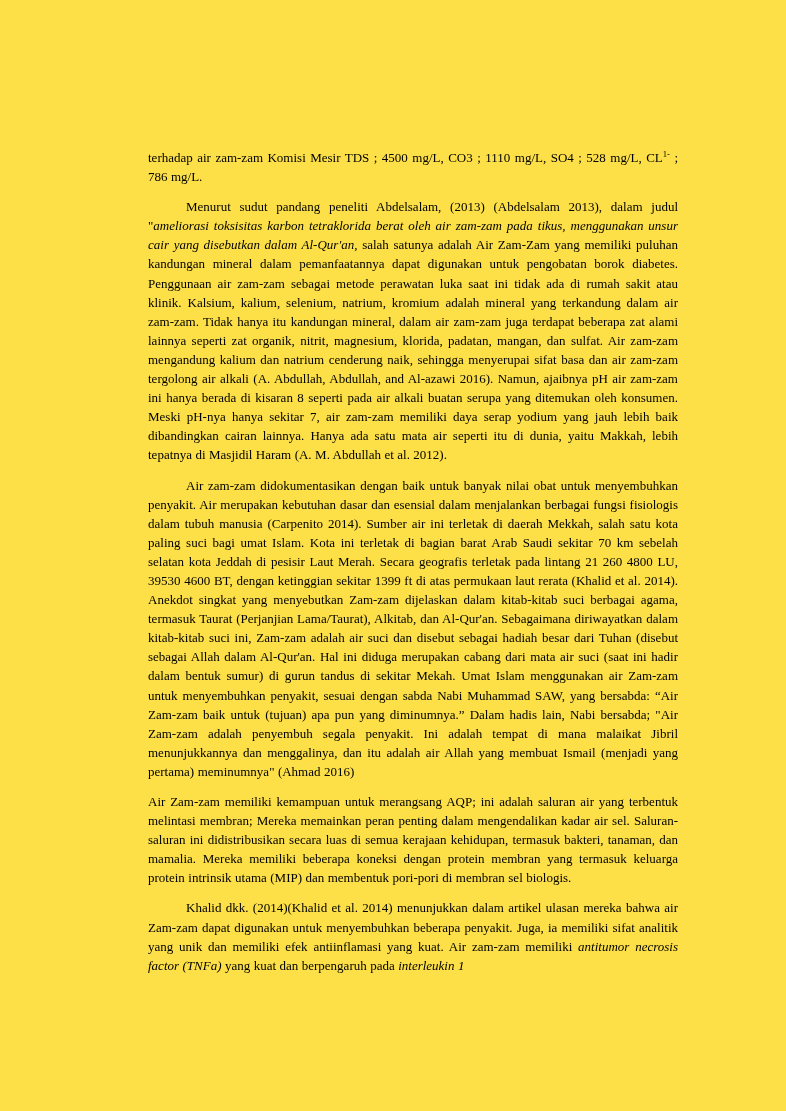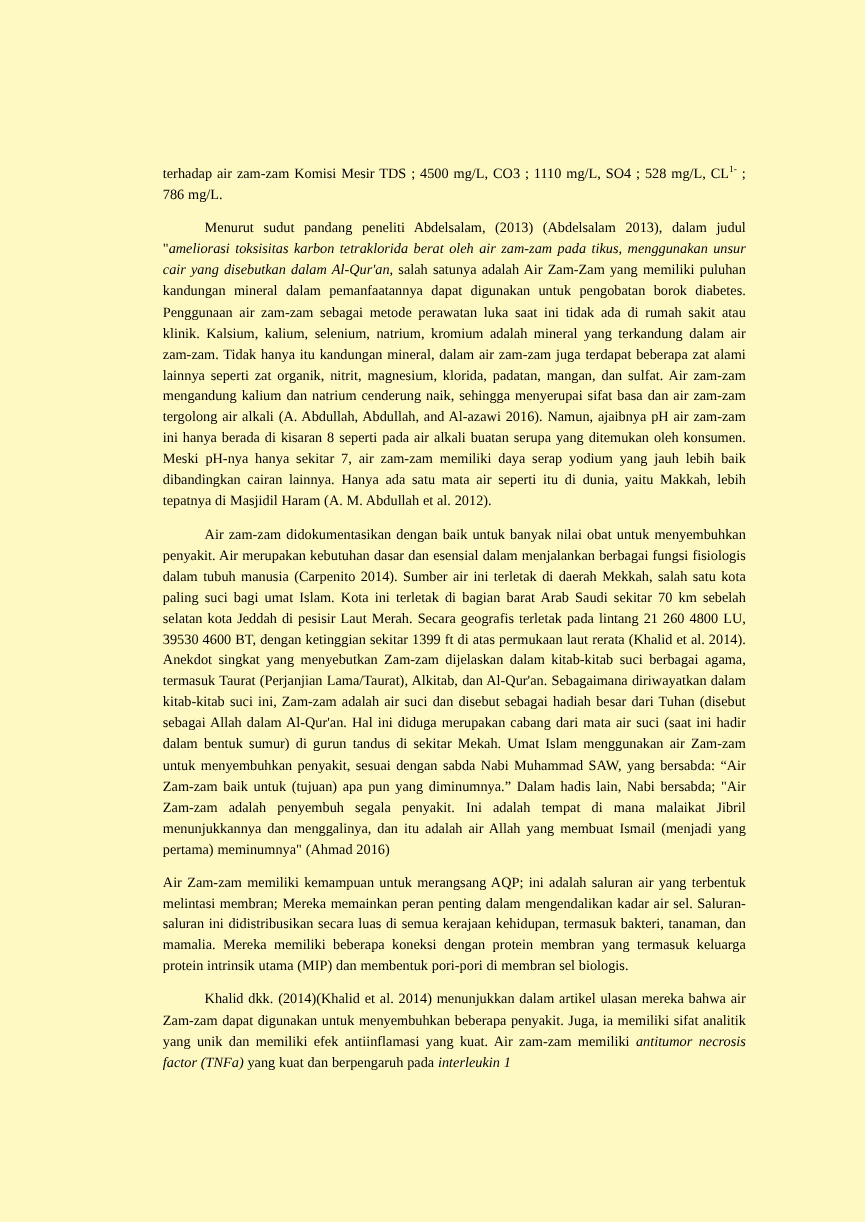--- a/index.html
+++ b/index.html
@@ -20,7 +20,7 @@
     top: 0;
     width: 786px;
     height: 1111px;
-    background: #fef9c3;
+    background: #fde047;
   }
   .textblock {
     position: absolute;

